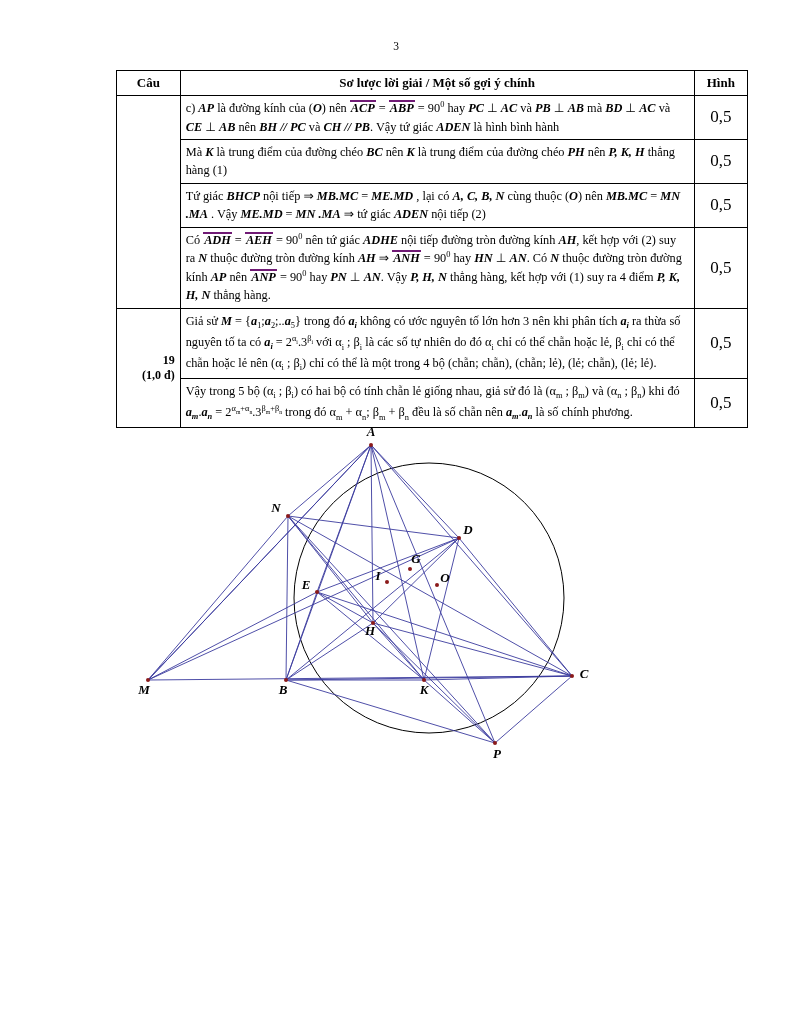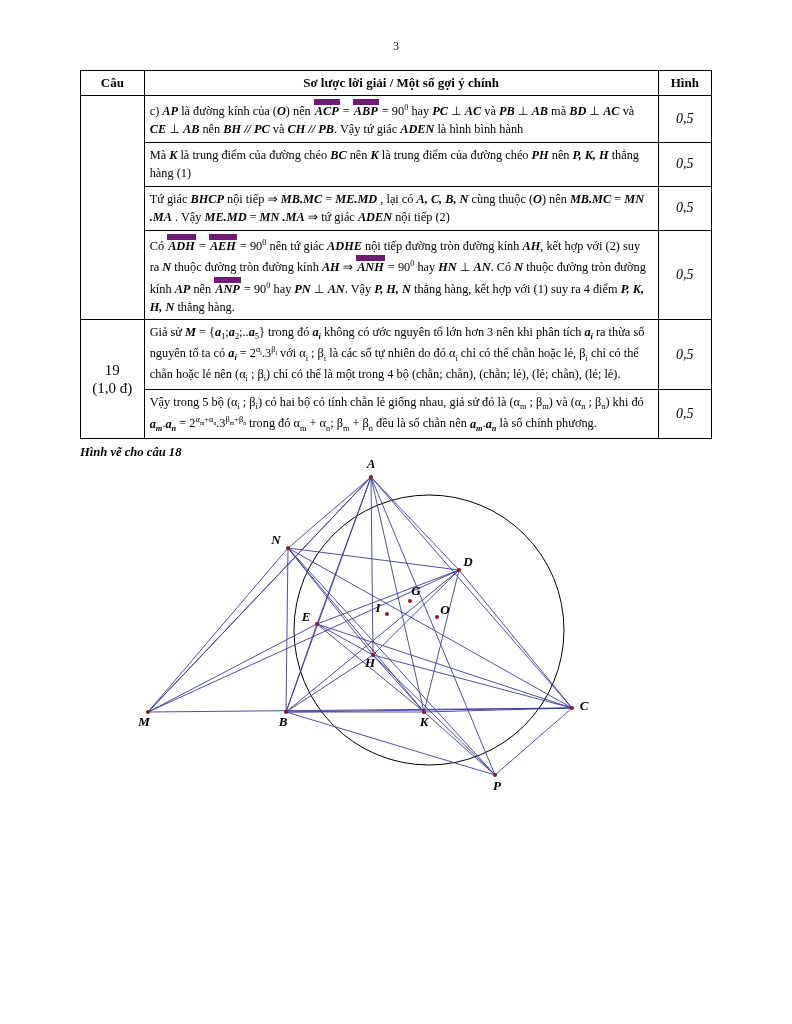--- a/index.html
+++ b/index.html
@@ -34,6 +34,7 @@
     width: 632px;
     table-layout: fixed;
     font-size: 12.3px;
+    margin-left: 36px;
   }
   table.solution td, table.solution th {
     border: 1px solid #000;

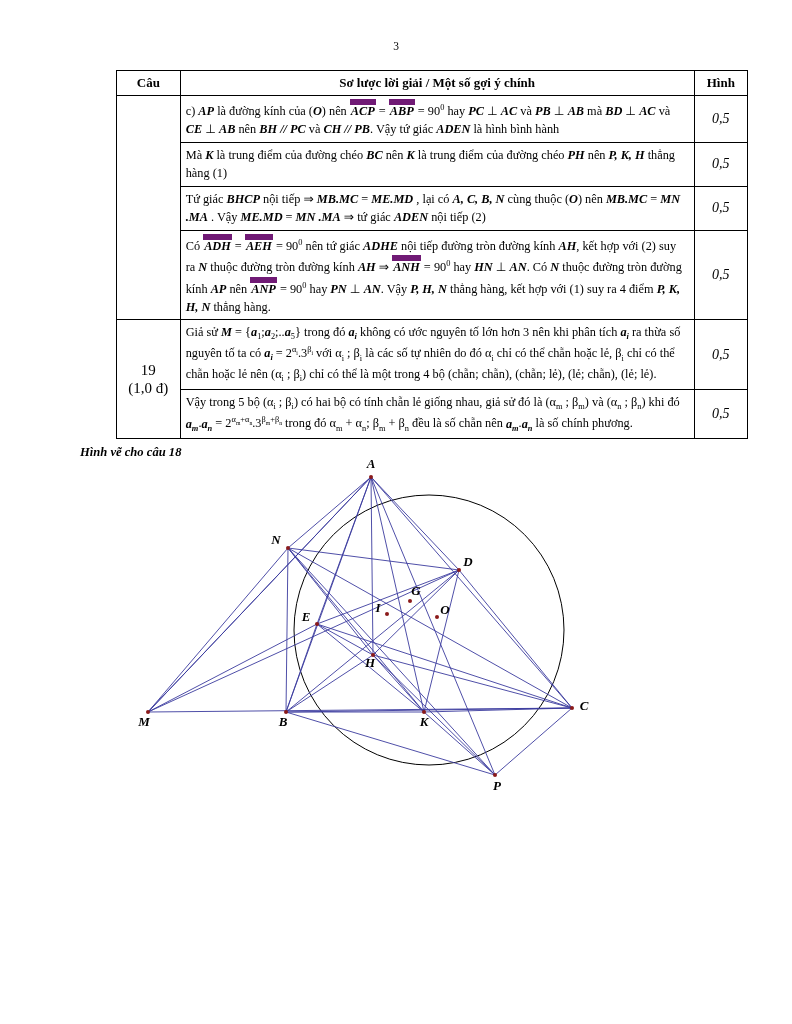--- a/index.html
+++ b/index.html
@@ -71,7 +71,7 @@
 
   i, em { font-style: italic; font-weight: bold; }
   .ang {
-    border-top: 6px solid #701a75;
+    border-top: 2px solid #701a75;
     display: inline-block;
     line-height: 1.05;
     padding: 0 1px;

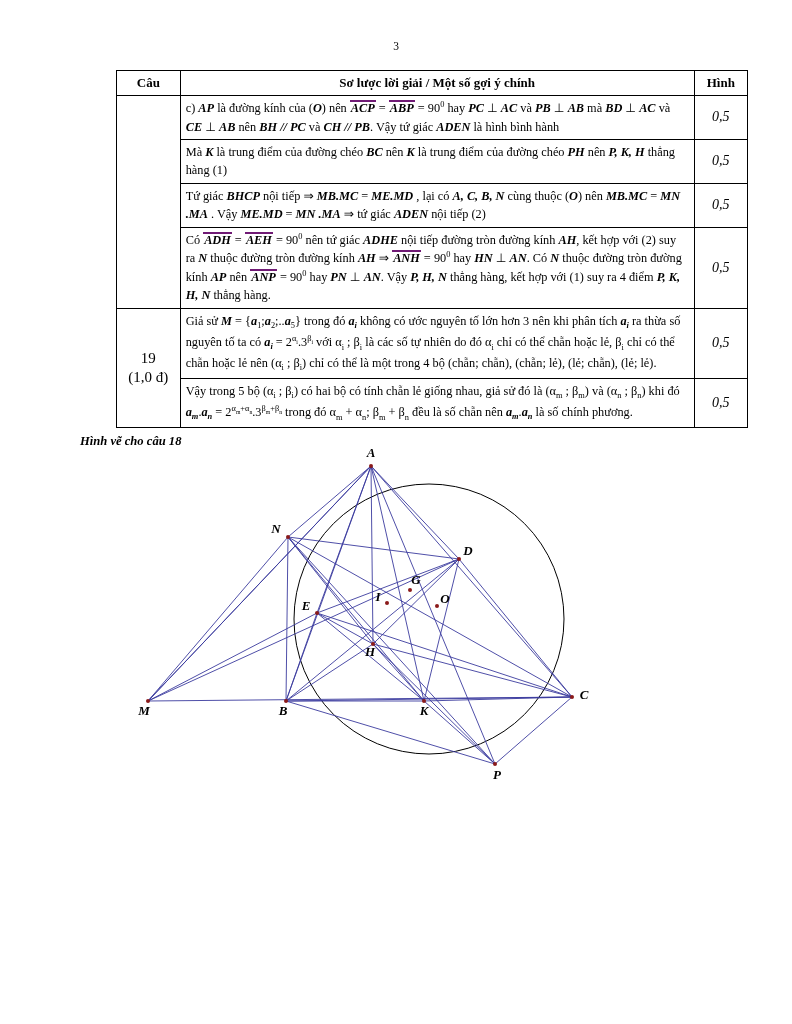--- a/index.html
+++ b/index.html
@@ -64,8 +64,7 @@
   }
   td.diem {
     text-align: center;
-    font-style: italic;
-    font-size: 14px;
+    font-size: 17px;
   }
   .dashed-bottom { border-bottom: 1px dashed #000 !important; }
 

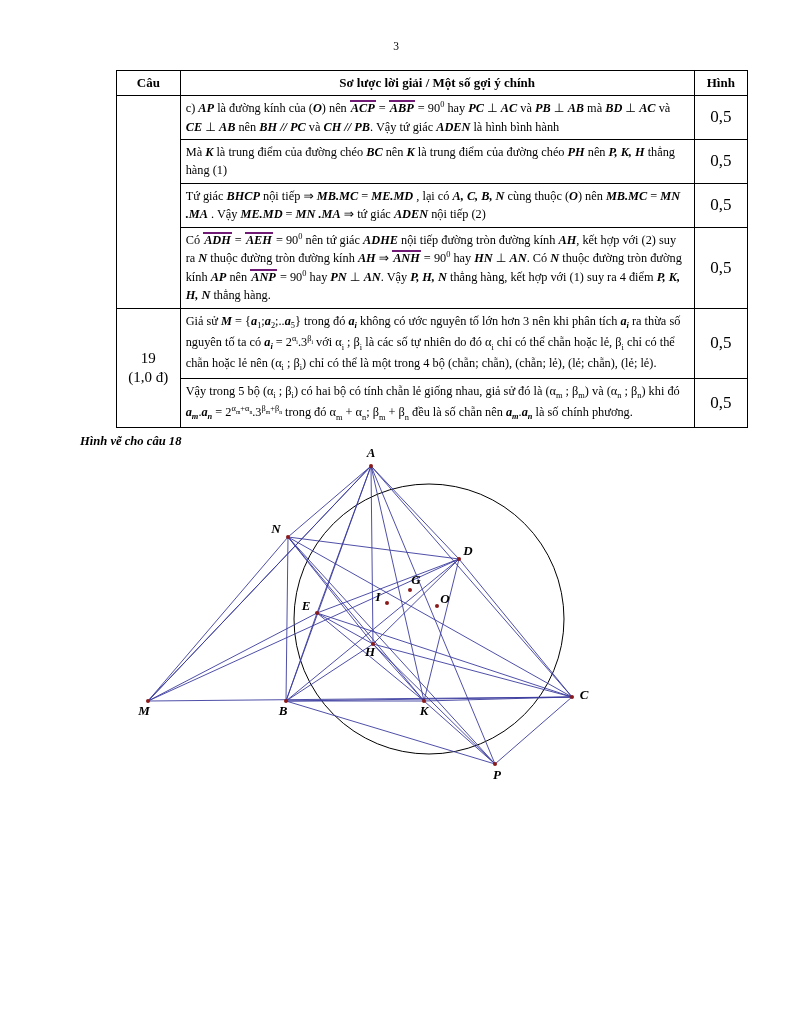--- a/index.html
+++ b/index.html
@@ -52,9 +52,9 @@
   .col-diem { width: 52px; }
 
   td.cau {
-    text-align: center;
-    font-weight: normal;
-    font-size: 15px;
+    text-align: right;
+    font-weight: bold;
+    font-size: 12px;
     line-height: 1.25;
   }
   td.body {

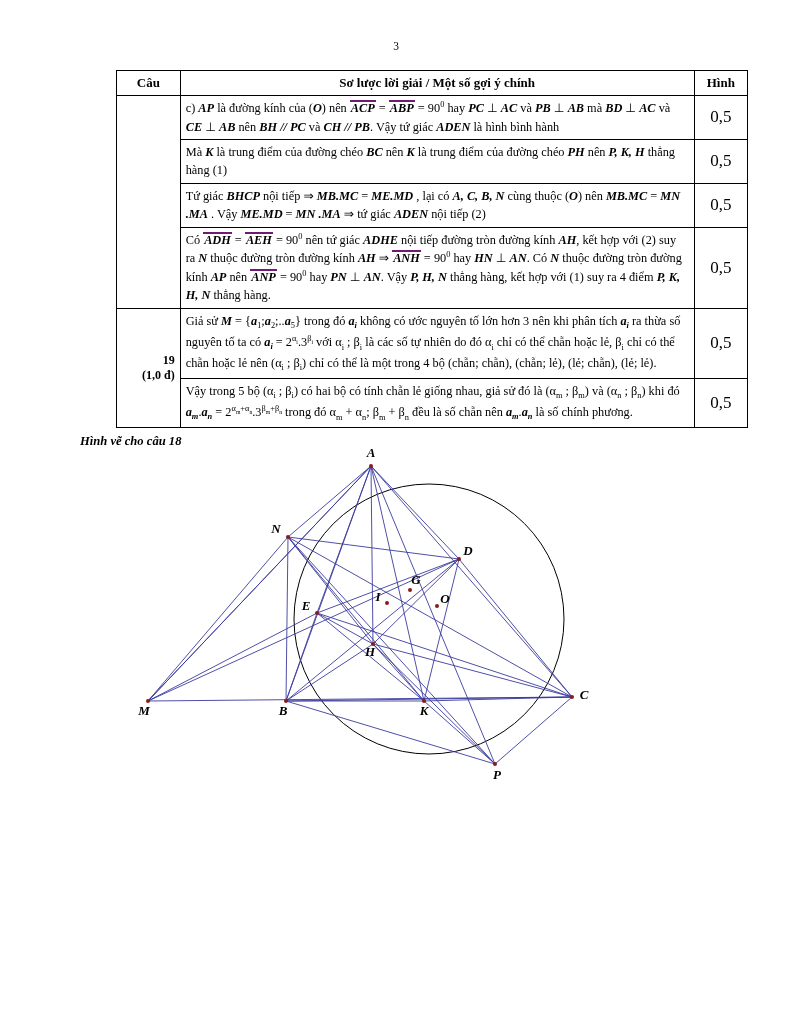--- a/index.html
+++ b/index.html
@@ -153,7 +153,6 @@
     </table>
   </div>
 
-  <div class="caption">Hình vẽ cho câu 18</div>
 
   <div class="figure-wrap">
     <svg id="figure-svg" width="792" height="390" viewBox="0 0 792 390">

